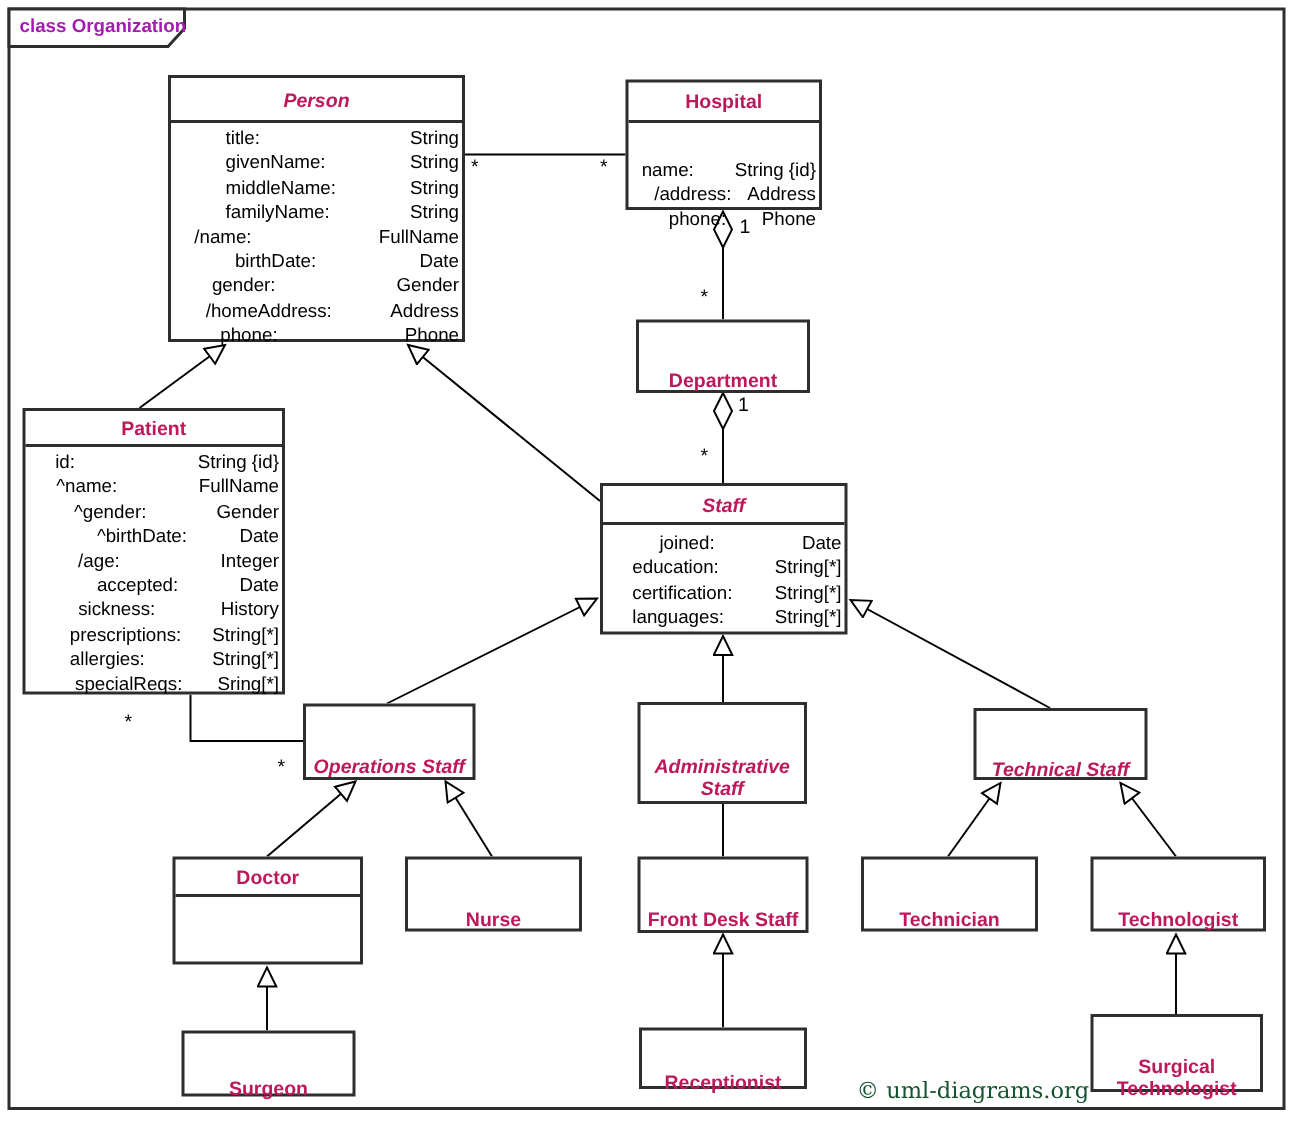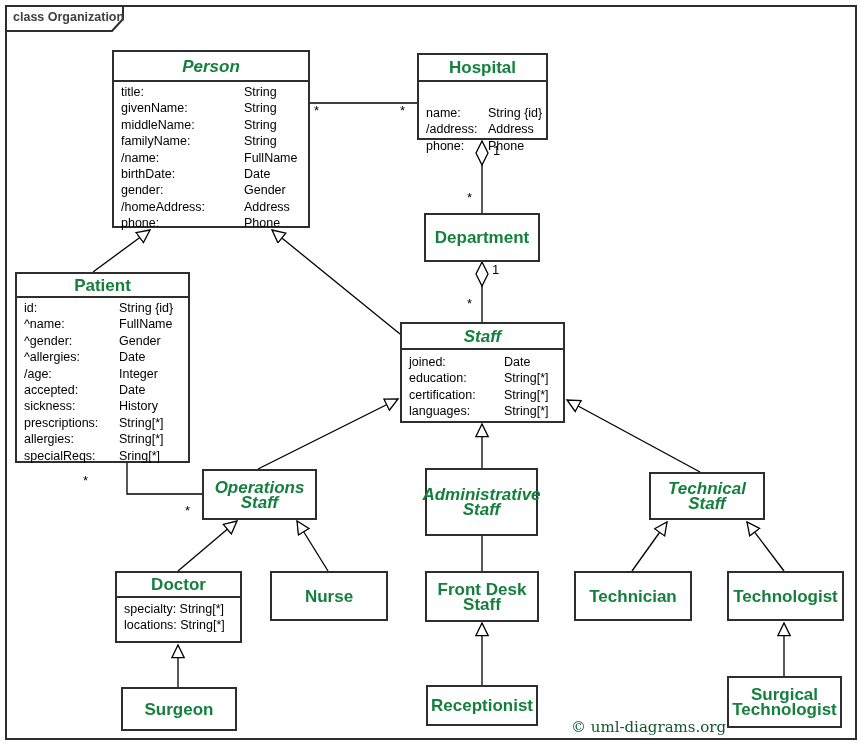--- a/index.html
+++ b/index.html
@@ -30,7 +30,7 @@
   }
   .frame-label{
     position:absolute;left:13px;top:10px;z-index:2;
-    font-size:12.5px;font-weight:bold;color:#404040;
+    font-size:12.5px;font-weight:bold;color:#a21caf;
   }
   .copyright{
     position:absolute;left:571px;top:718px;z-index:2;

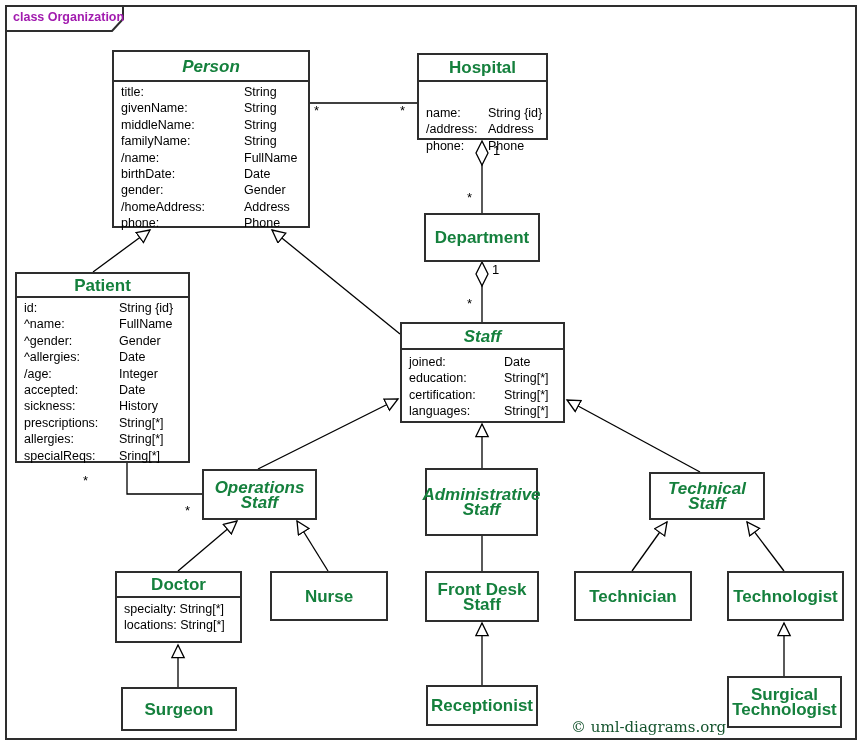--- a/index.html
+++ b/index.html
@@ -14,7 +14,7 @@
     box-sizing:border-box;z-index:1;
   }
   .uml-title{
-    font-weight:bold;font-size:17px;color:#15803d;
+    font-weight:bold;font-size:13px;color:#be185d;
     display:flex;align-items:center;justify-content:center;
     text-align:center;line-height:15px;padding:0 0;box-sizing:border-box;
   }

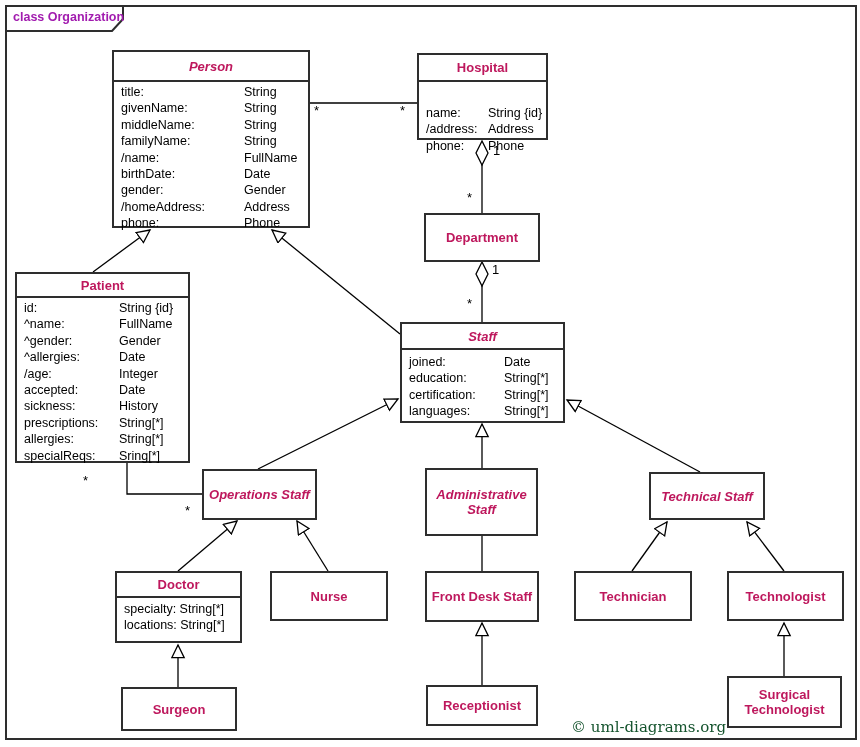--- a/index.html
+++ b/index.html
@@ -22,7 +22,7 @@
   .has-attrs .uml-title{border-bottom:2px solid #2e2e2e;}
   .simple .uml-title{height:100%;}
   .uml-attrs{font-size:12.5px;line-height:16.4px;color:#000;padding:2px 2px 0 7px;}
-  .attr-row{display:flex;white-space:nowrap;}
+  .attr-row{display:flex;white-space:nowrap;justify-content:flex-end;}
   .attr-name{width:var(--tcol,95px);flex:none;}
   .attr-type{flex:none;}
   .mult{

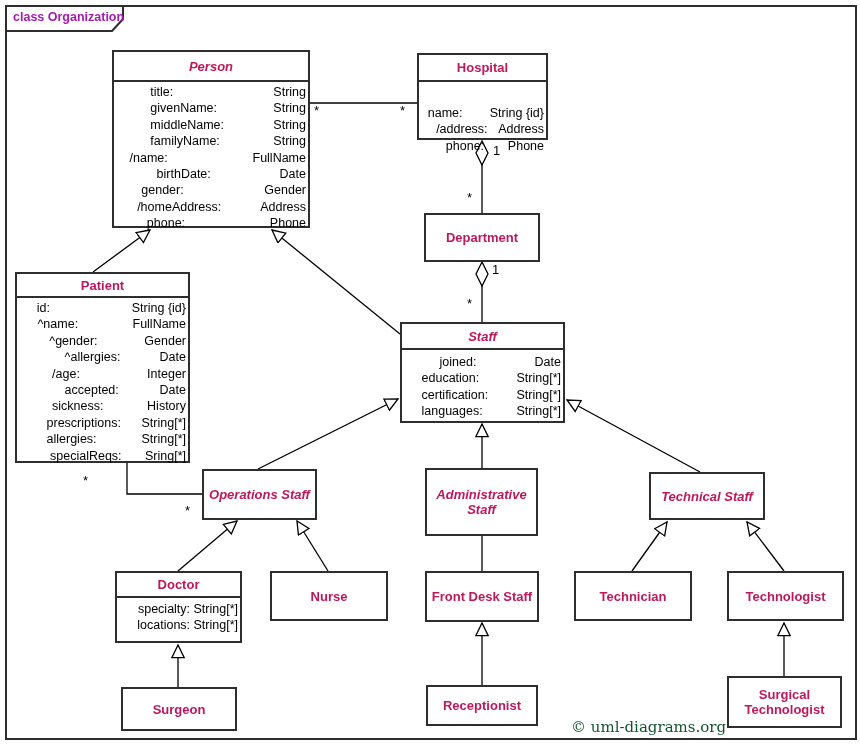--- a/index.html
+++ b/index.html
@@ -20,7 +20,7 @@
   }
   .abstract .uml-title{font-style:italic;}
   .has-attrs .uml-title{border-bottom:2px solid #2e2e2e;}
-  .simple .uml-title{height:100%;}
+  .simple .uml-title{height:100%;margin-top:16px;}
   .uml-attrs{font-size:12.5px;line-height:16.4px;color:#000;padding:2px 2px 0 7px;}
   .attr-row{display:flex;white-space:nowrap;justify-content:flex-end;}
   .attr-name{width:var(--tcol,95px);flex:none;}

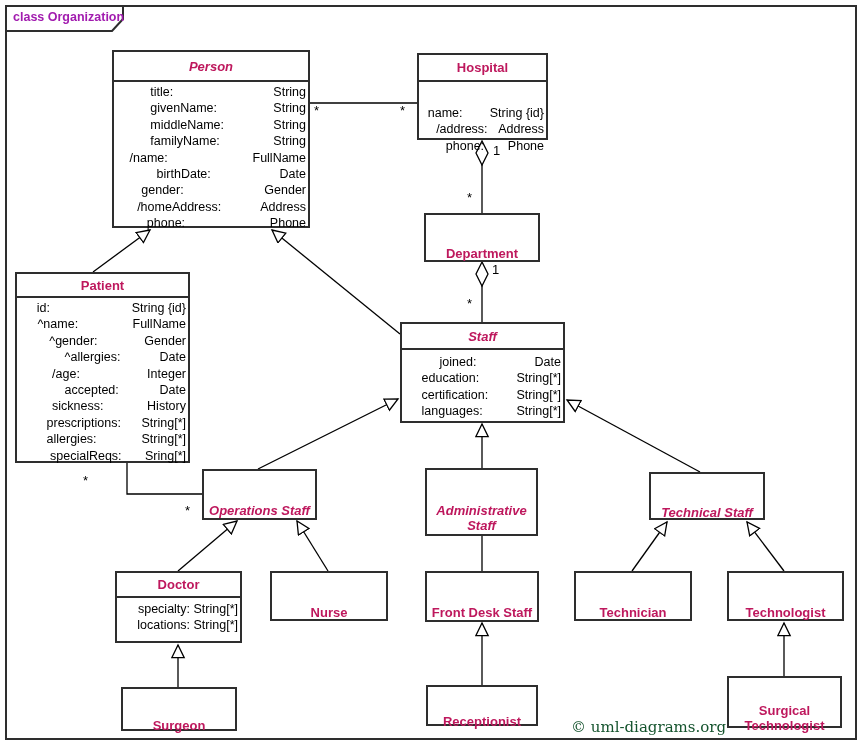--- a/index.html
+++ b/index.html
@@ -154,7 +154,7 @@
         <span class="attr-type">Gender</span>
       </div>
       <div class="attr-row">
-        <span class="attr-name">^allergies:</span>
+        <span class="attr-name">^birthDate:</span>
         <span class="attr-type">Date</span>
       </div>
       <div class="attr-row">

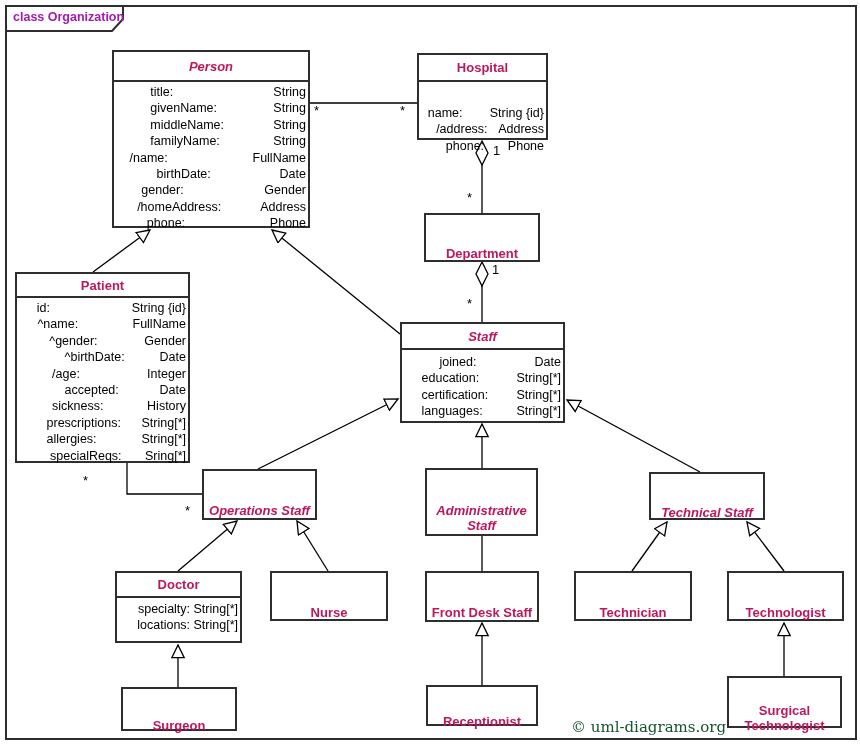--- a/index.html
+++ b/index.html
@@ -224,14 +224,6 @@
 
 <div class="uml-class has-attrs" style="left:115px;top:571px;width:127px;height:72px;--tcol:auto">
   <div class="uml-title" style="height:25px">Doctor</div>
-  <div class="uml-attrs" style="padding-top:3px">
-      <div class="attr-row">
-        <span class="attr-name">specialty: String[*]</span>
-      </div>
-      <div class="attr-row">
-        <span class="attr-name">locations: String[*]</span>
-      </div>
-    </div>
 </div>
 
 <div class="uml-class simple" style="left:270px;top:571px;width:118px;height:50px">

